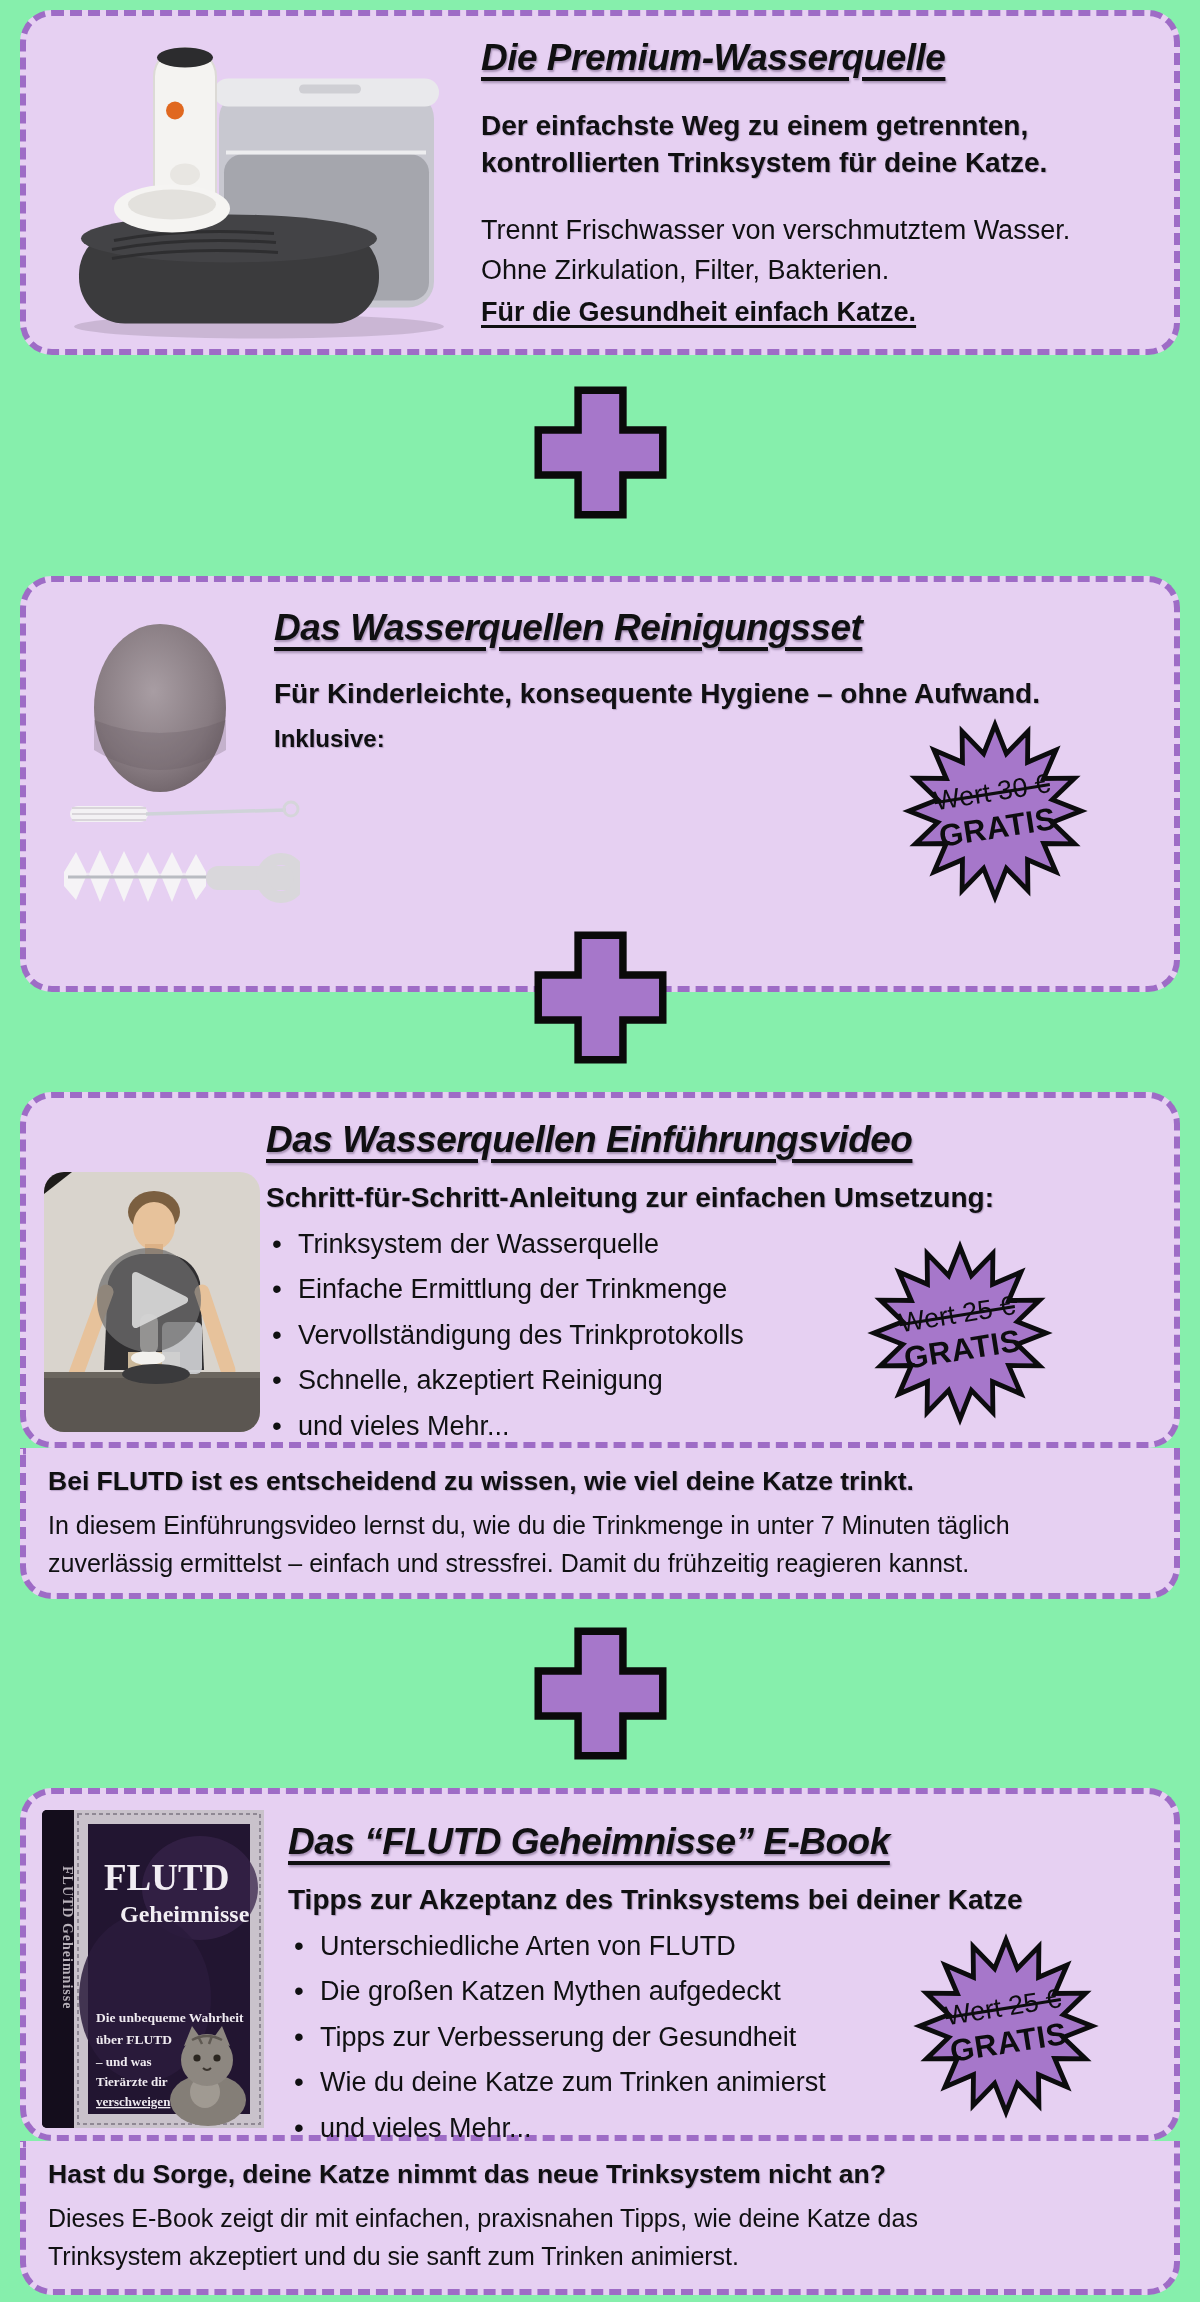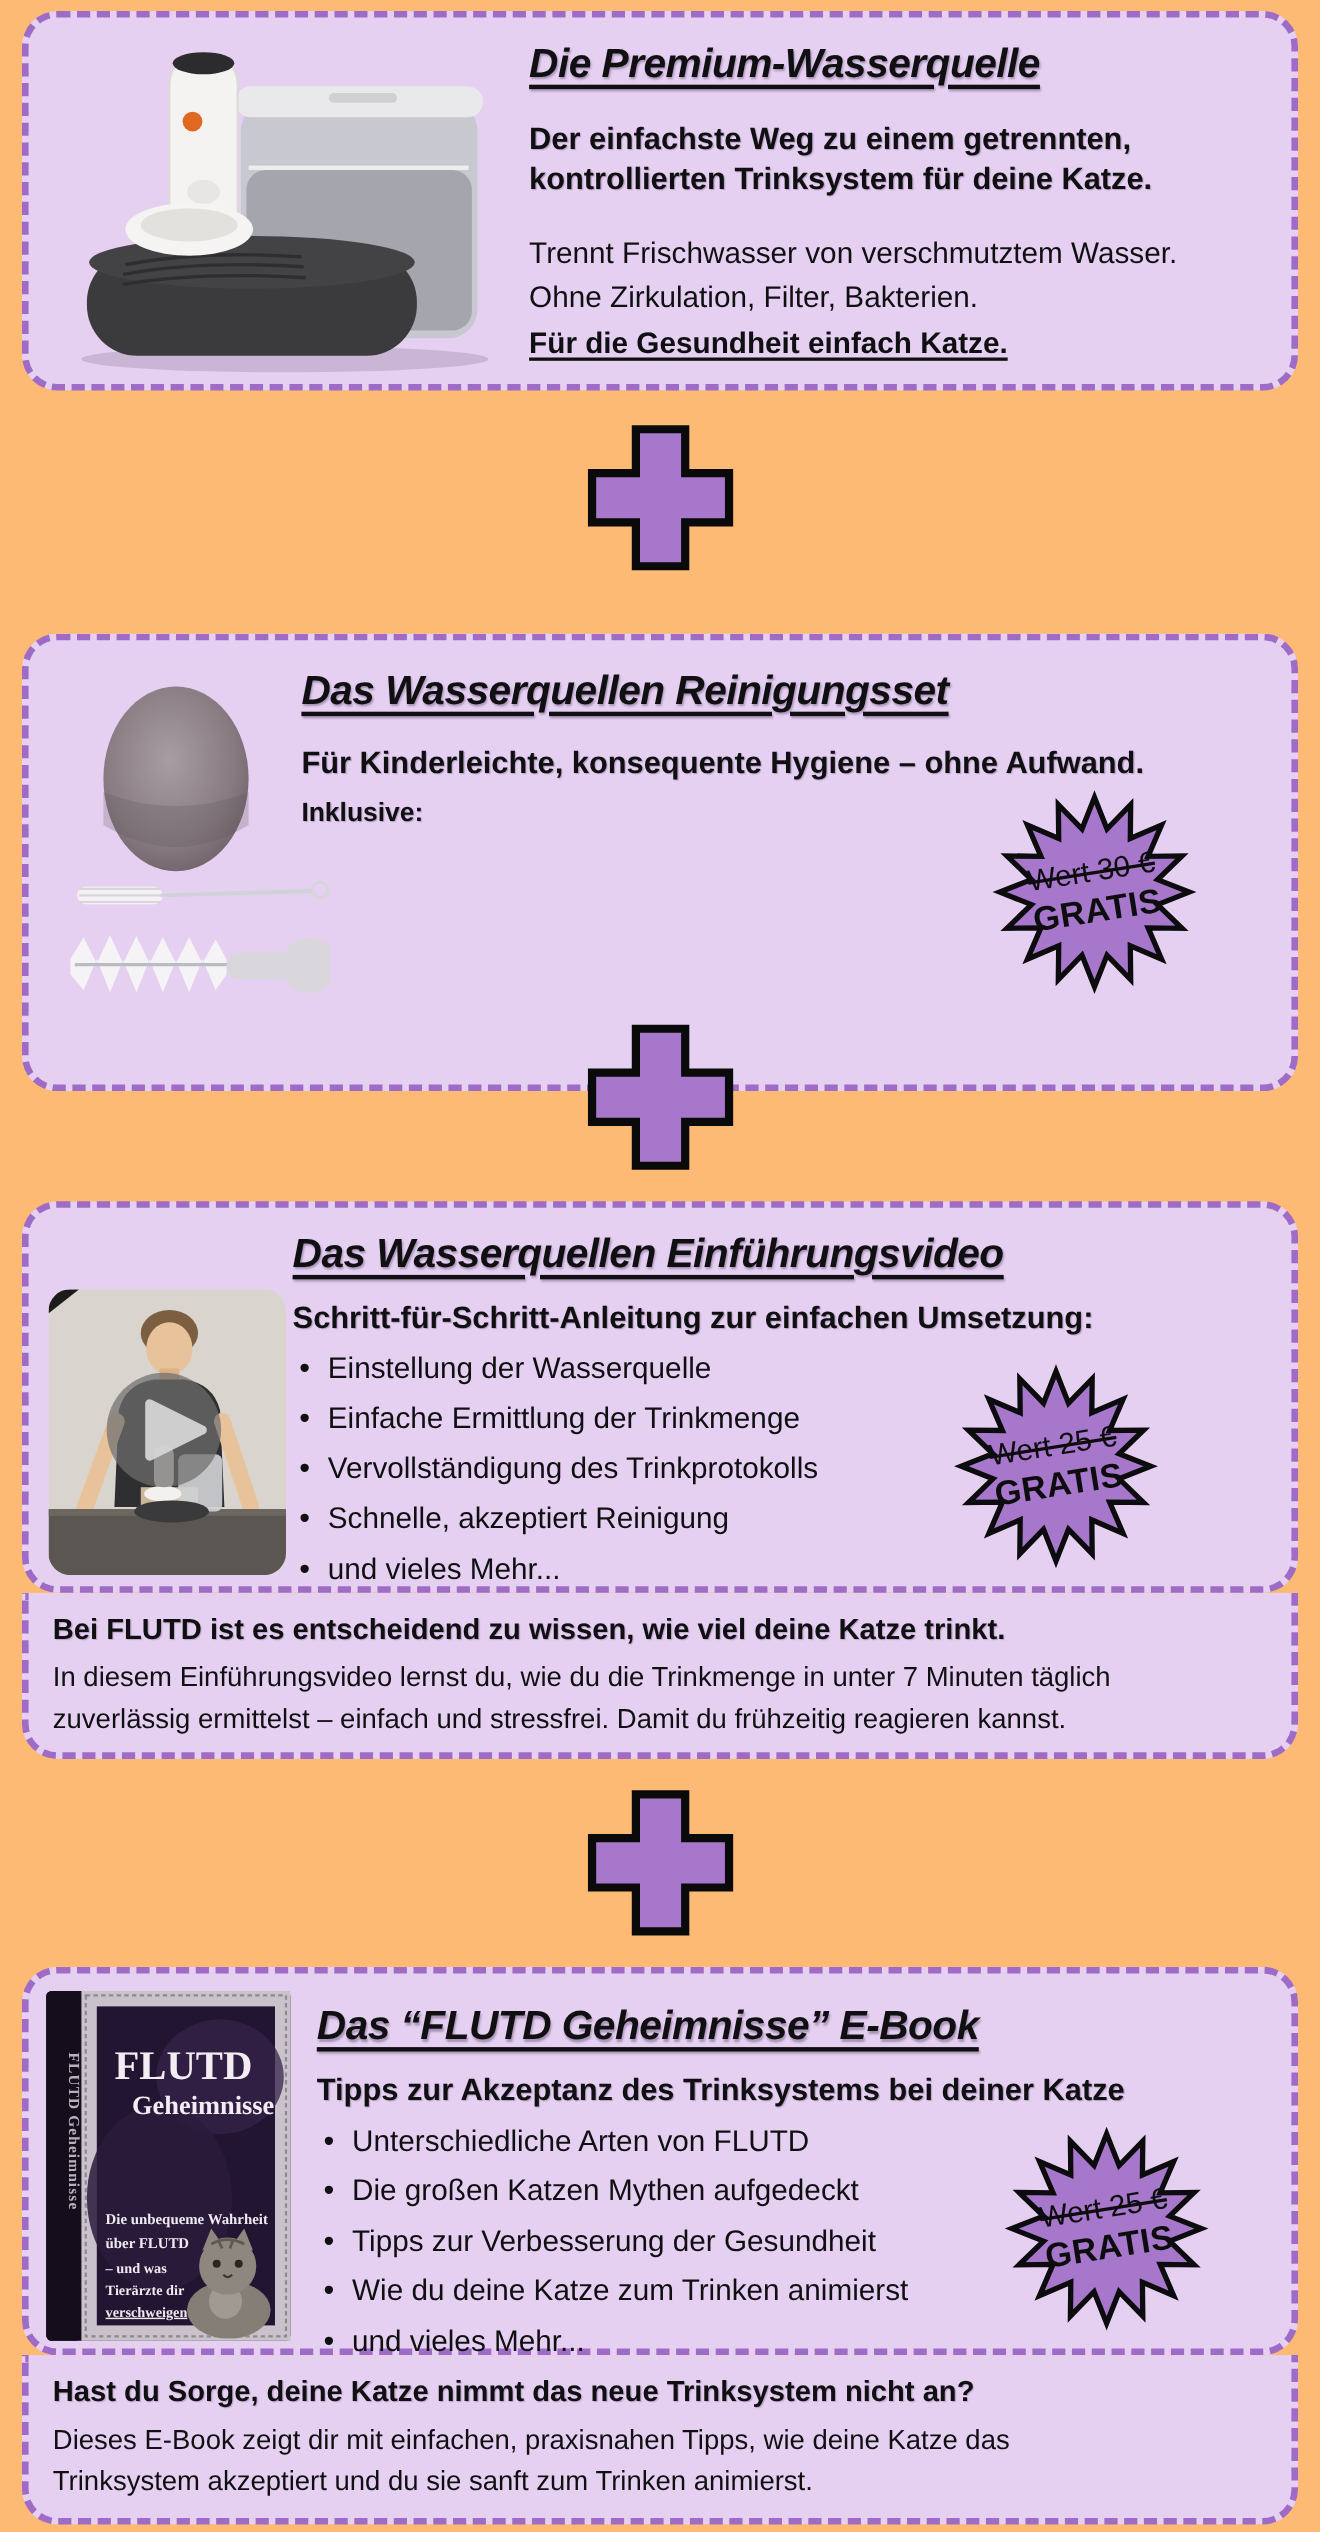--- a/index.html
+++ b/index.html
@@ -3,7 +3,7 @@
 <meta charset="utf-8">
 <style>
   html,body{margin:0;padding:0;background:#ffffff;}
-  .page{position:relative;width:1200px;height:2302px;background:#fdba74;overflow:hidden;
+  .page{position:relative;width:1200px;height:2302px;background:#86efac;overflow:hidden;
         font-family:"Liberation Sans","DejaVu Sans",sans-serif;color:#101012;}
 
   

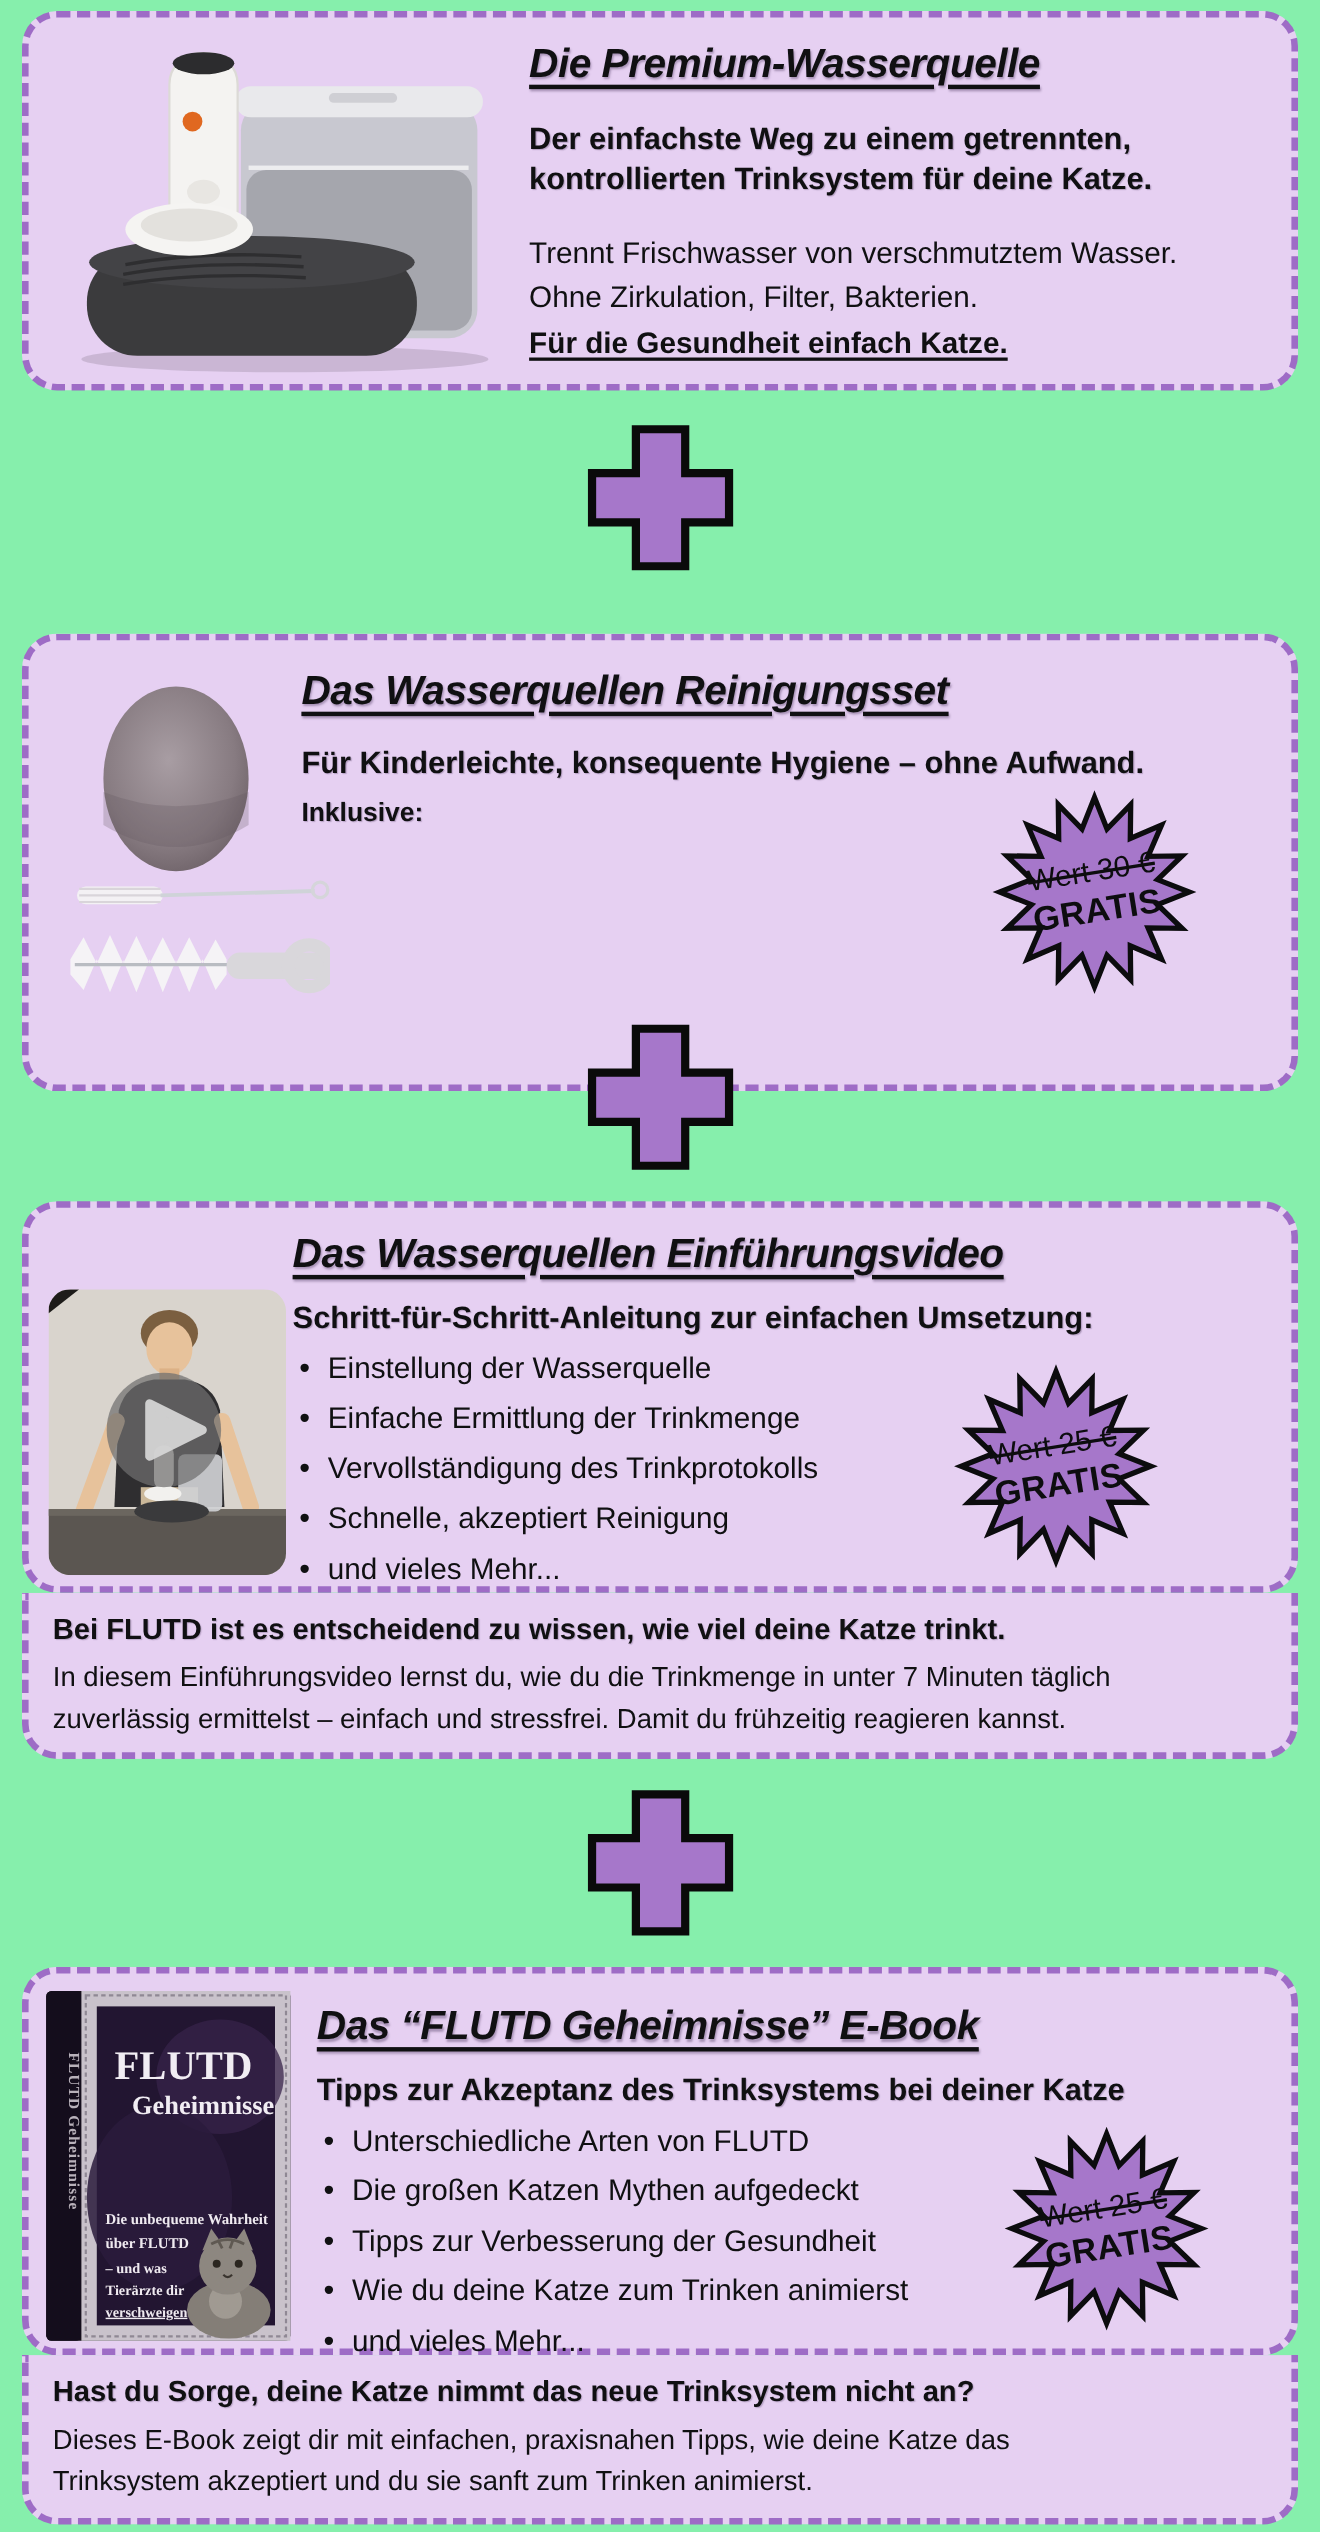--- a/index.html
+++ b/index.html
@@ -213,7 +213,7 @@
       <h2 class="title">Das Wasserquellen Einführungsvideo</h2>
       <p class="subtitle">Schritt-für-Schritt-Anleitung zur einfachen Umsetzung:</p>
       <ul class="bullets">
-        <li>Einstellung der Wasserquelle</li>
+        <li>Trinksystem der Wasserquelle</li>
         <li>Einfache Ermittlung der Trinkmenge</li>
         <li>Vervollständigung des Trinkprotokolls</li>
         <li>Schnelle, akzeptiert Reinigung</li>

